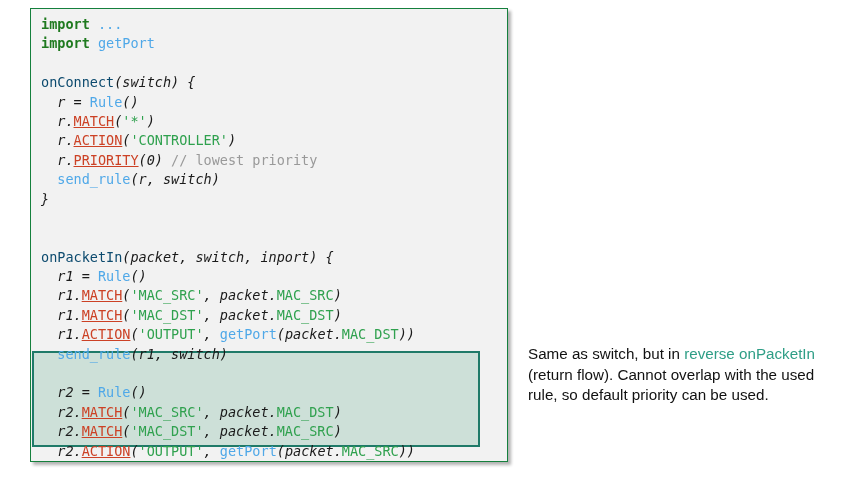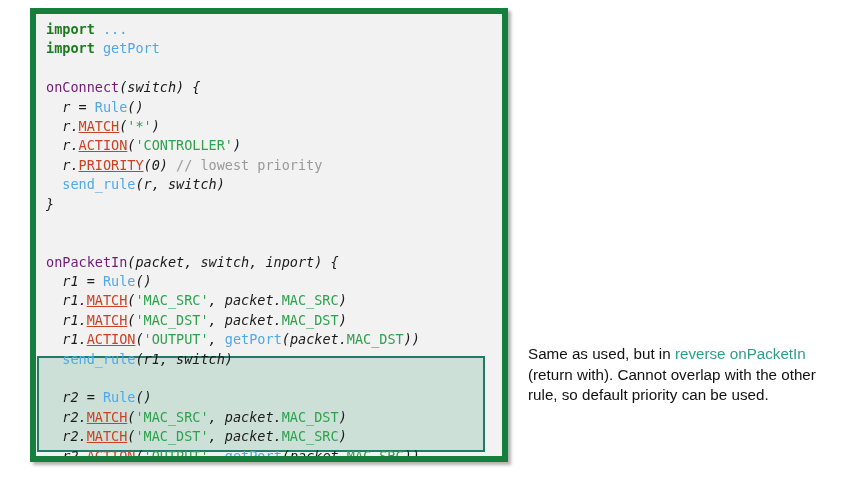--- a/index.html
+++ b/index.html
@@ -23,7 +23,7 @@
     width: 478px;
     height: 454px;
     background: #f2f2f2;
-    border: 6px solid #15803d;
+    border: 1px solid #15803d;
     box-sizing: border-box;
     box-shadow: 3px 3px 3px rgba(0,0,0,0.30);
     overflow: hidden;

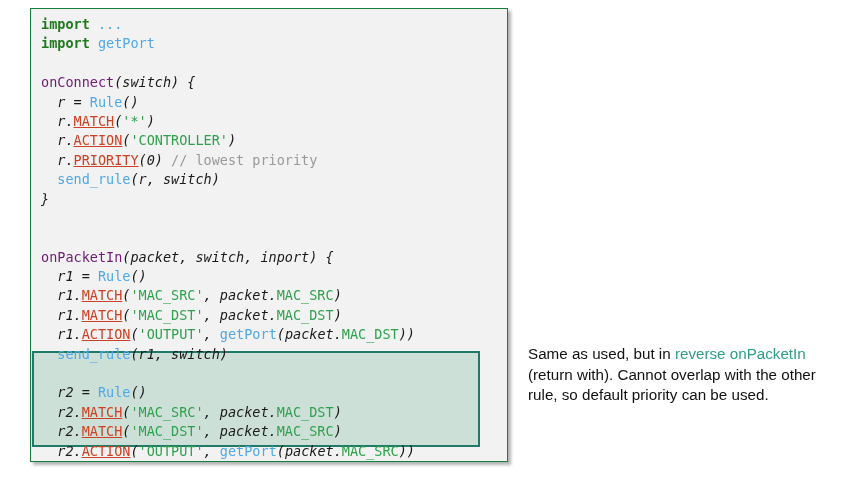--- a/index.html
+++ b/index.html
@@ -49,7 +49,7 @@
 
   
   .t-kw      { color: #1f7a1f; font-weight: bold; }
-  .t-fn      { color: #701a75; }
+  .t-fn      { color: #0c4a6e; }
   .t-call    { color: #4fa8e8; }
   .t-method  { color: #cc4125; text-decoration: underline; }
   .t-str     { color: #2fa14e; }

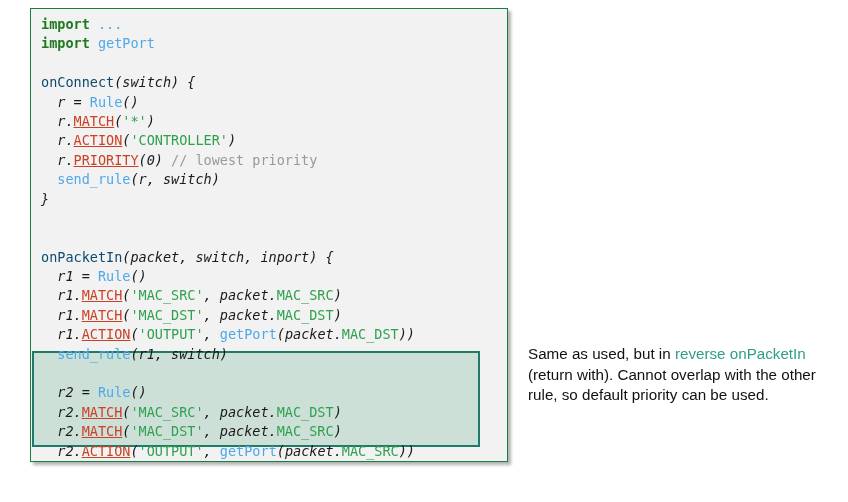--- a/index.html
+++ b/index.html
@@ -95,6 +95,6 @@
 
 </div>
 
-<div id="caption"><span class="">Same as used, but in </span><span class="cap-hl">reverse onPacketIn</span><span class=""> (return with). Cannot overlap with the other rule, so default priority can be used.</span></div>
+<div id="caption"><span class="">Same as switch, but in </span><span class="cap-hl">reverse onPacketIn</span><span class=""> (return with). Cannot overlap with the other rule, so default priority can be used.</span></div>
 
 </body></html>

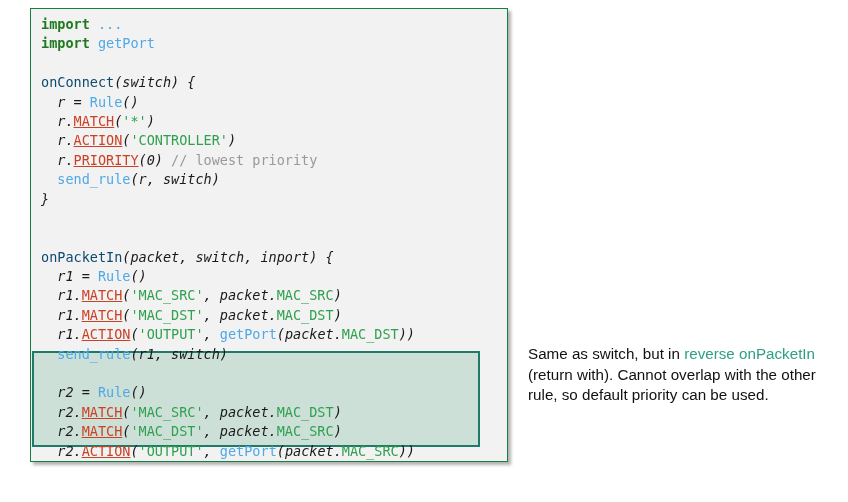--- a/index.html
+++ b/index.html
@@ -95,6 +95,6 @@
 
 </div>
 
-<div id="caption"><span class="">Same as switch, but in </span><span class="cap-hl">reverse onPacketIn</span><span class=""> (return with). Cannot overlap with the other rule, so default priority can be used.</span></div>
+<div id="caption"><span class="">Same as switch, but in </span><span class="cap-hl">reverse onPacketIn</span><span class=""> (return flow). Cannot overlap with the used rule, so default priority can be used.</span></div>
 
 </body></html>

